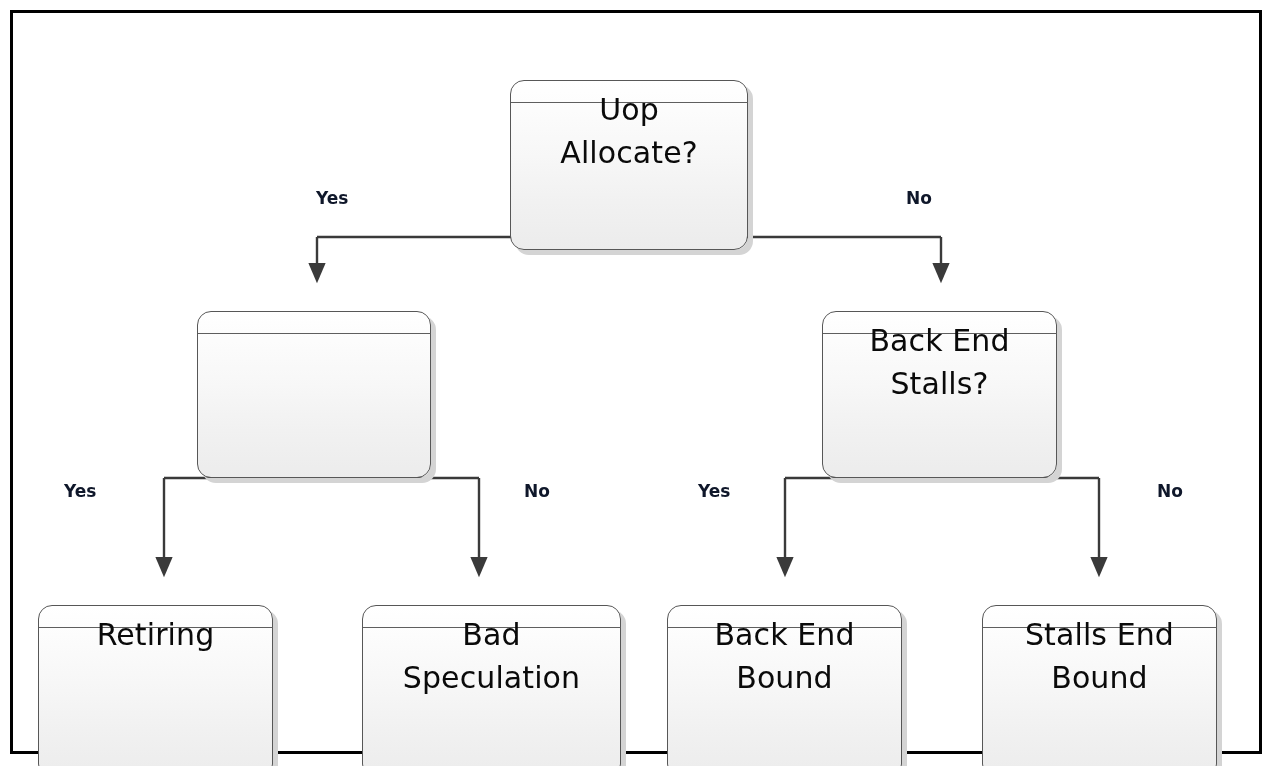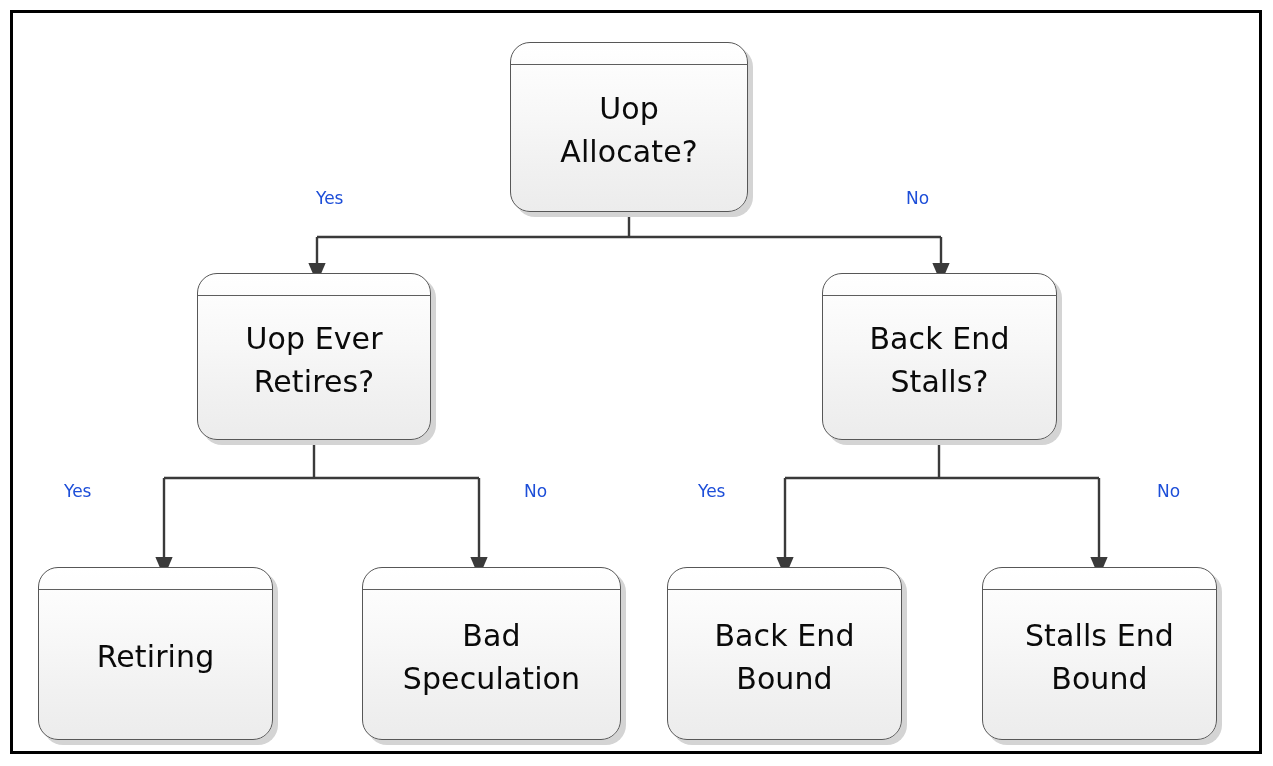--- a/index.html
+++ b/index.html
@@ -43,7 +43,7 @@
     position: absolute;
     box-sizing: border-box;
     border: 1.5px solid #575757;
-    border-radius: 20px;
+    border-radius: 14px;
     background: linear-gradient(to bottom,
                 #ffffff 0%,
                 #fdfdfd 12%,
@@ -52,8 +52,9 @@
                 #ececec 100%);
     box-shadow: 5px 5px 0 0 #d4d4d4;
     display: flex;
-    align-items: center;
+    align-items: flex-start;
     justify-content: center;
+    margin-top: 38px;
   }
   
   .node .hdr {

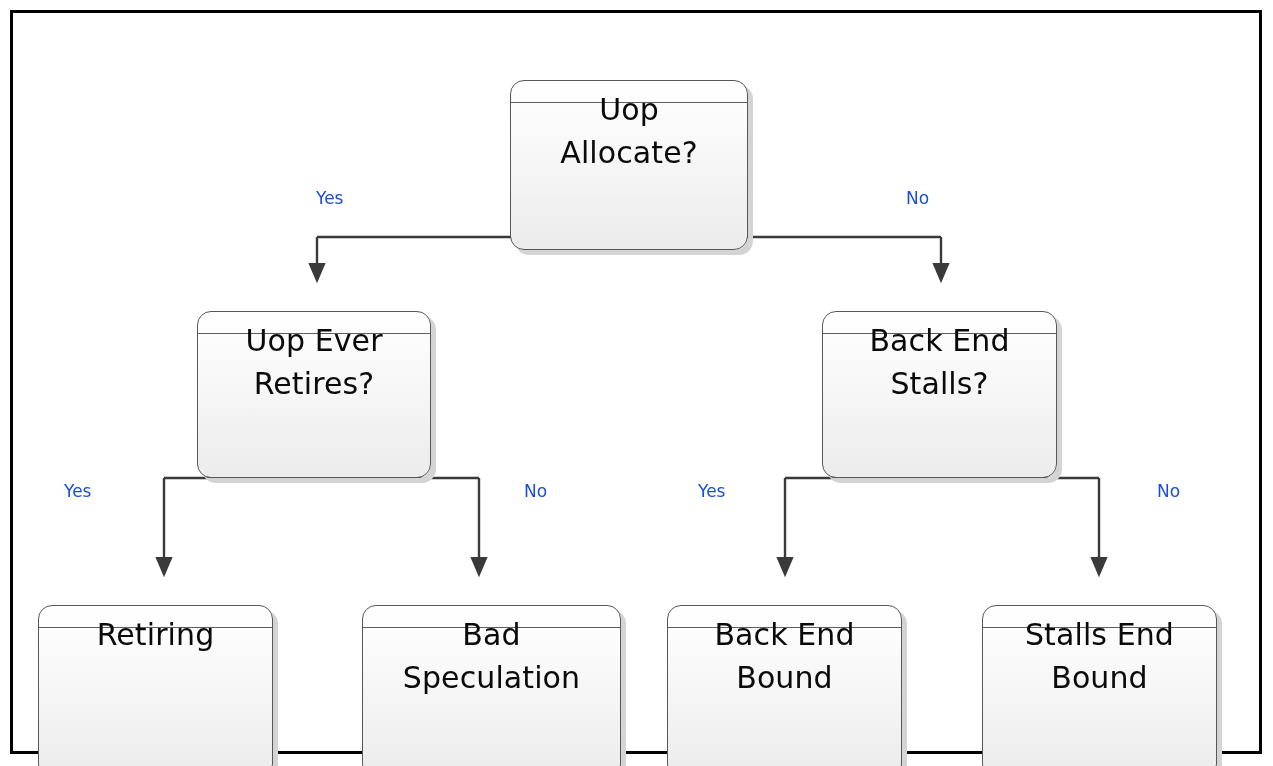--- a/index.html
+++ b/index.html
@@ -81,10 +81,11 @@
   
   .edge-label {
     position: absolute;
-    color: #1d4ed8;
+    color: #0f172a;
     font-size: 17px;
     line-height: 1;
     white-space: nowrap;
+    font-weight: bold;
   }
 </style>
 </head>

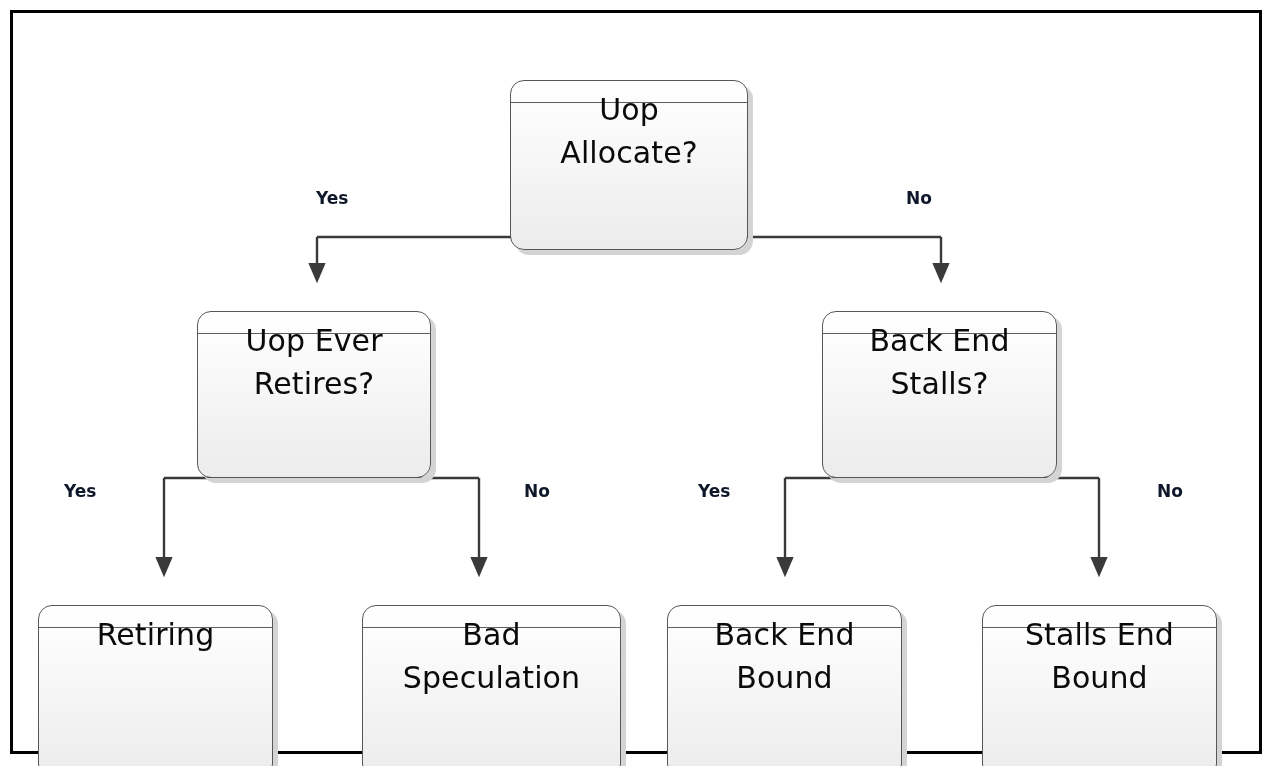--- a/index.html
+++ b/index.html
@@ -134,8 +134,6 @@
 
   <div class="node" style="left:197px; top:273px; width:234px; height:167px;">
     <span class="hdr"></span>
-    <span class="label">Uop Ever
-Retires?</span>
   </div>
 
   <div class="node" style="left:822px; top:273px; width:235px; height:167px;">

